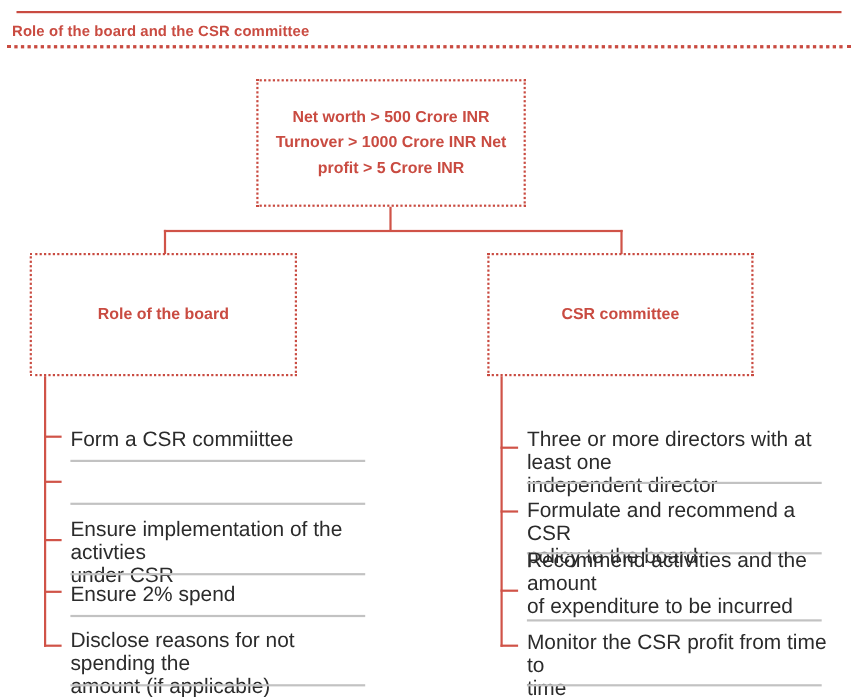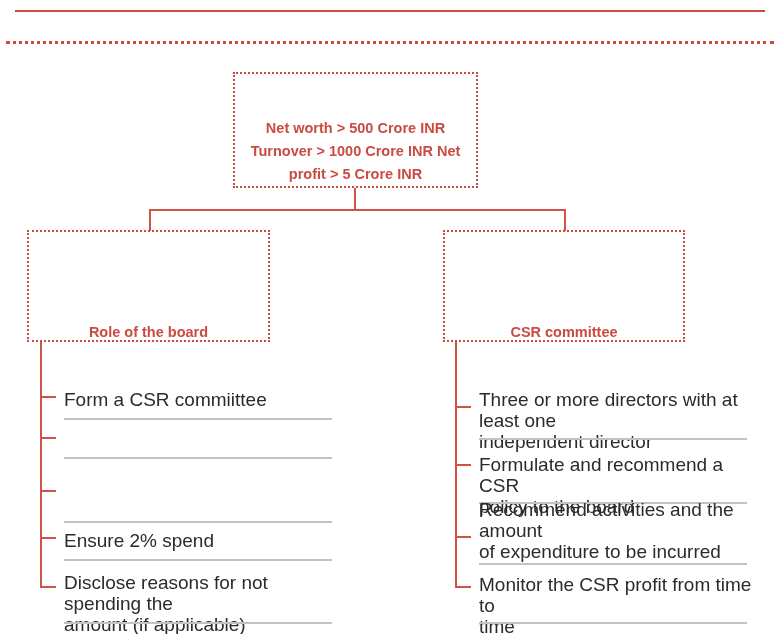--- a/index.html
+++ b/index.html
@@ -50,6 +50,7 @@
 <div class="canvas">
 
   <div class="top-rule"></div>
+  <div class="page-title">Role of the board and the CSR committee</div>
   <div class="title-dotted-rule"></div>
 
   <div class="dbox criteria-box">

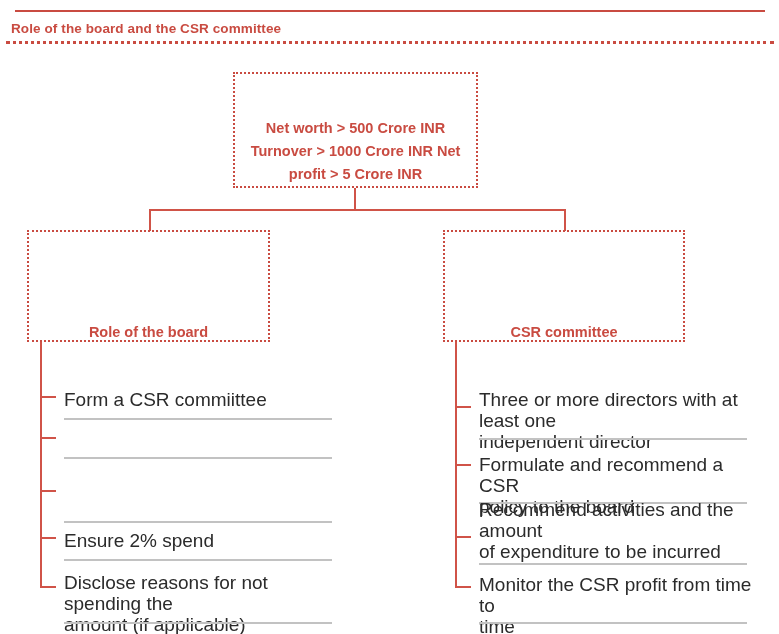--- a/index.html
+++ b/index.html
@@ -19,7 +19,7 @@
   .page-title{position:absolute;left:11px;top:21px;font-size:13.5px;font-weight:bold;color:var(--accent-red);letter-spacing:.1px;}
   .title-dotted-rule{position:absolute;left:6px;top:41px;width:768px;height:0;border-top:3px dotted var(--accent-red);}
   
-  .dbox{position:absolute;border:2px dotted var(--accent-red);display:flex;align-items:flex-end;justify-content:center;text-align:center;box-sizing:border-box;}
+  .dbox{position:absolute;border:2px dotted var(--accent-red);display:flex;align-items:center;justify-content:center;text-align:center;box-sizing:border-box;}
   .criteria-box{left:233px;top:72px;width:245px;height:116px;}
   .criteria-text{font-size:14.5px;font-weight:bold;color:var(--accent-red);line-height:23px;}
   .branch-left{left:27px;top:230px;width:243px;height:112px;}

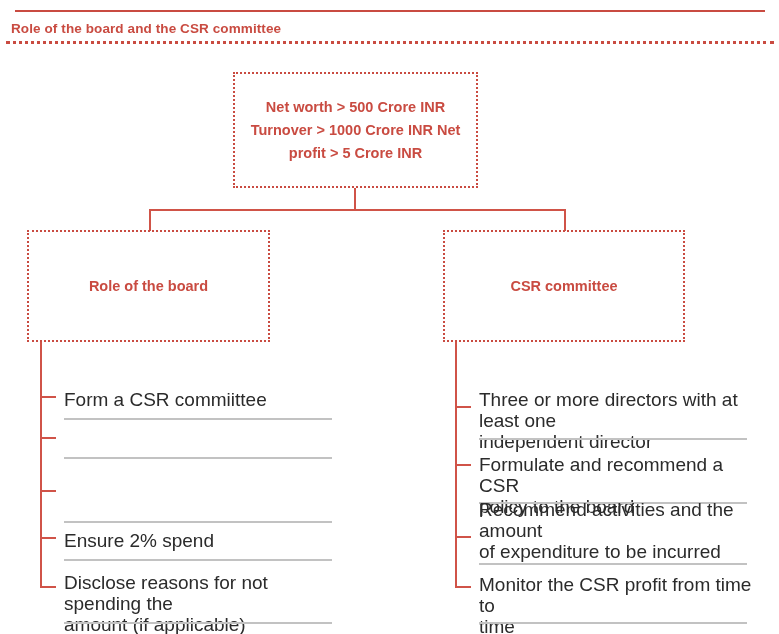--- a/index.html
+++ b/index.html
@@ -81,6 +81,8 @@
   <div class="list-item l" style="top:389px">Form a CSR commiittee</div>
   <div class="sep l" style="top:418px"></div>
   <div class="sep l" style="top:457px"></div>
+  <div class="list-item l" style="top:471px">Ensure implementation of the activties
+under CSR</div>
   <div class="sep l" style="top:521px"></div>
   <div class="list-item l" style="top:530px">Ensure 2% spend</div>
   <div class="sep l" style="top:559px"></div>

